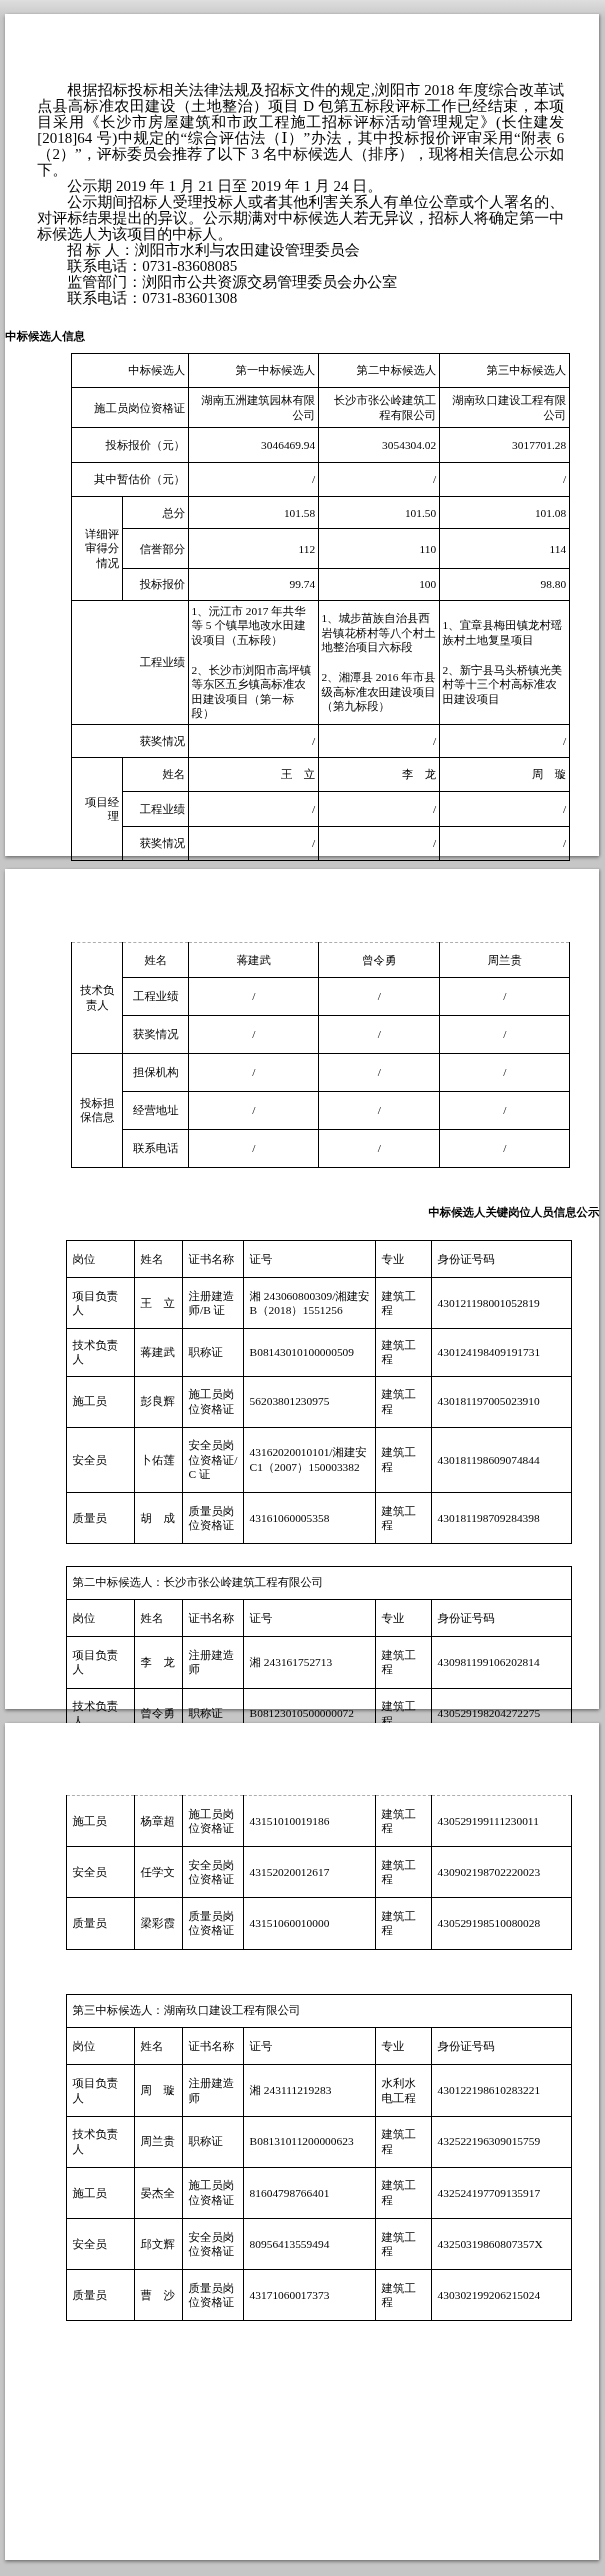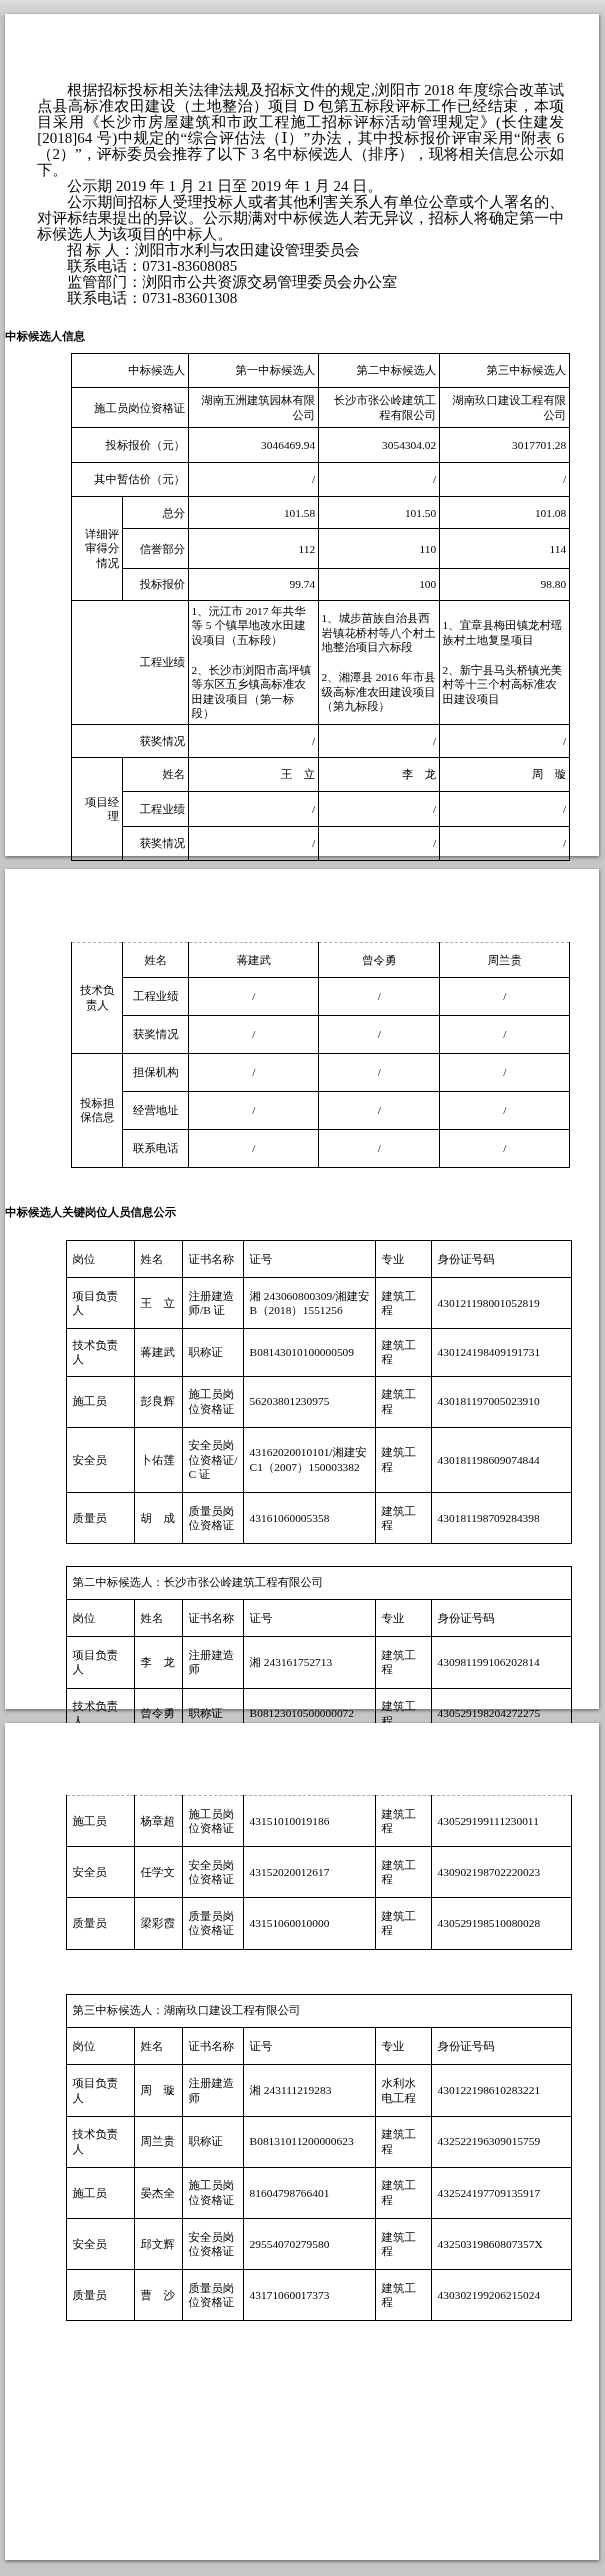--- a/index.html
+++ b/index.html
@@ -46,7 +46,7 @@
   .pt { width:505px; margin:0 0 0 61px; }
   .pt td { text-align:left; padding:3.1px 5.3px; }
   .ptc tr.dash td { border-top:1.1px dashed #adadad; }
-  .pers-title { text-align:left; font-weight:bold; font-size:11.4px; margin-top:37px; }.h34{height:26px}.h36{height:27.5px}.h37{height:28px}
+  .pers-title { text-align:right; font-weight:bold; font-size:11.4px; margin-top:37px; }.h34{height:26px}.h36{height:27.5px}.h37{height:28px}
   .h38{height:29px}.h40{height:30.5px}.h45{height:34px}.h47{height:36px}
   .h52{height:40px}.h58{height:44px}.h76{height:58px}.h145{height:111px}
   .mt26{margin-top:20px}.mt28{margin-top:21.4px}.mt58{margin-top:44px}.mt94{margin-top:72px}

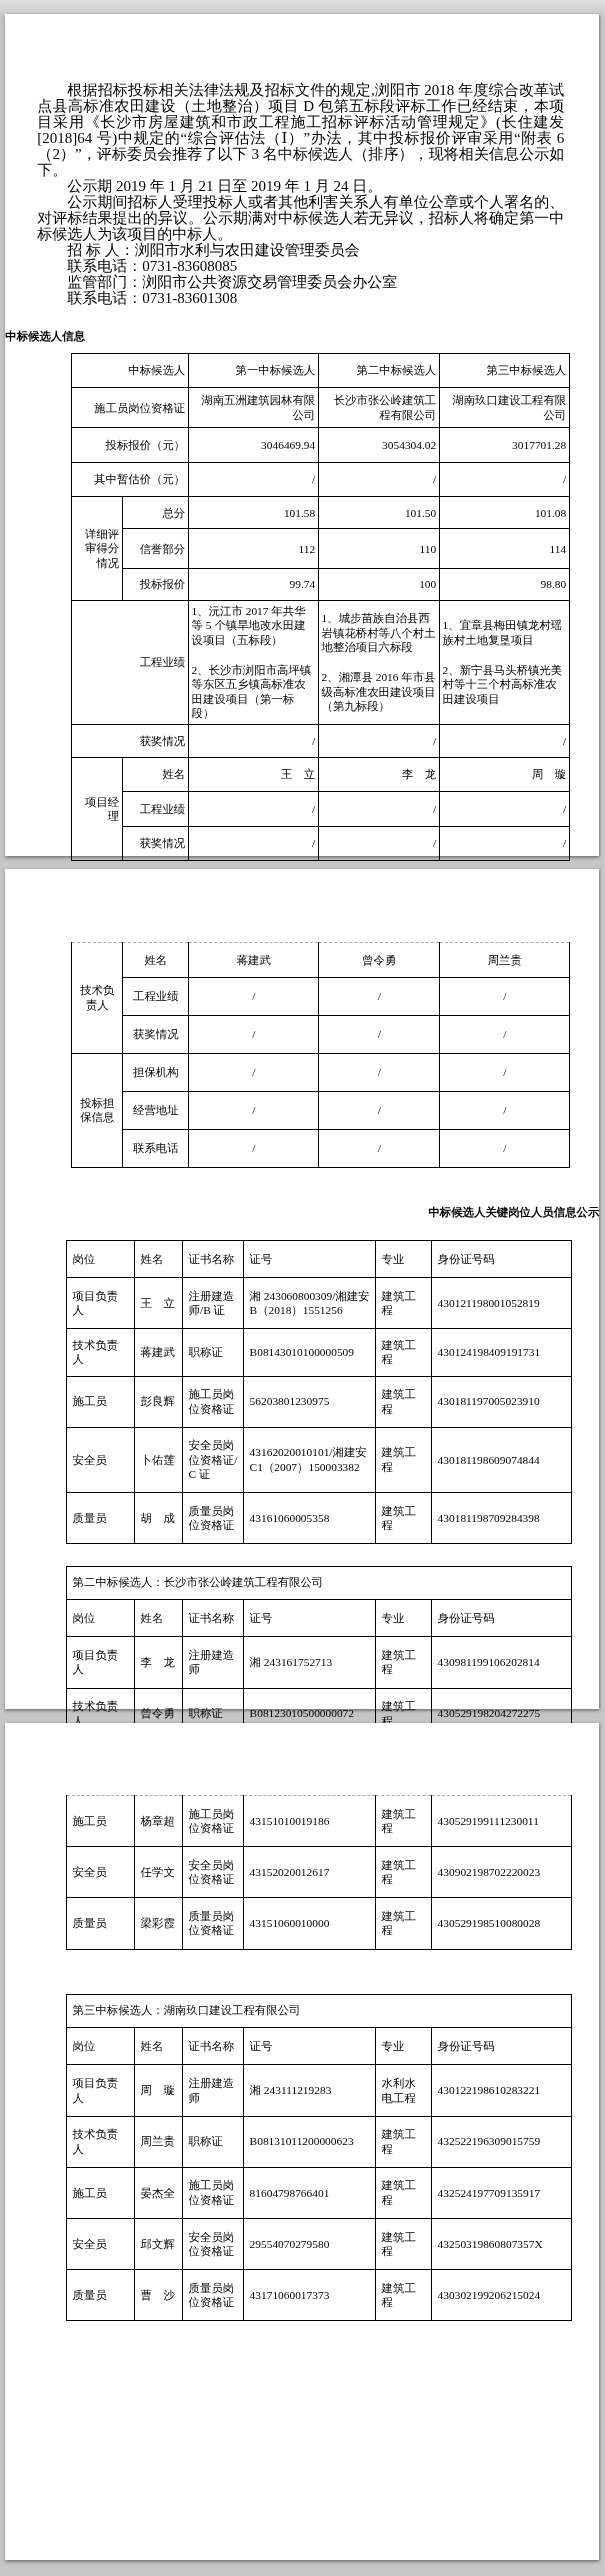--- a/index.html
+++ b/index.html
@@ -408,7 +408,7 @@
         <td class="h58">安全员</td>
         <td>邱文辉</td>
         <td>安全员岗位资格证</td>
-        <td>29554070279580</td>
+        <td>80956413559494</td>
         <td>建筑工程</td>
         <td>43250319860807357X</td>
       </tr>

